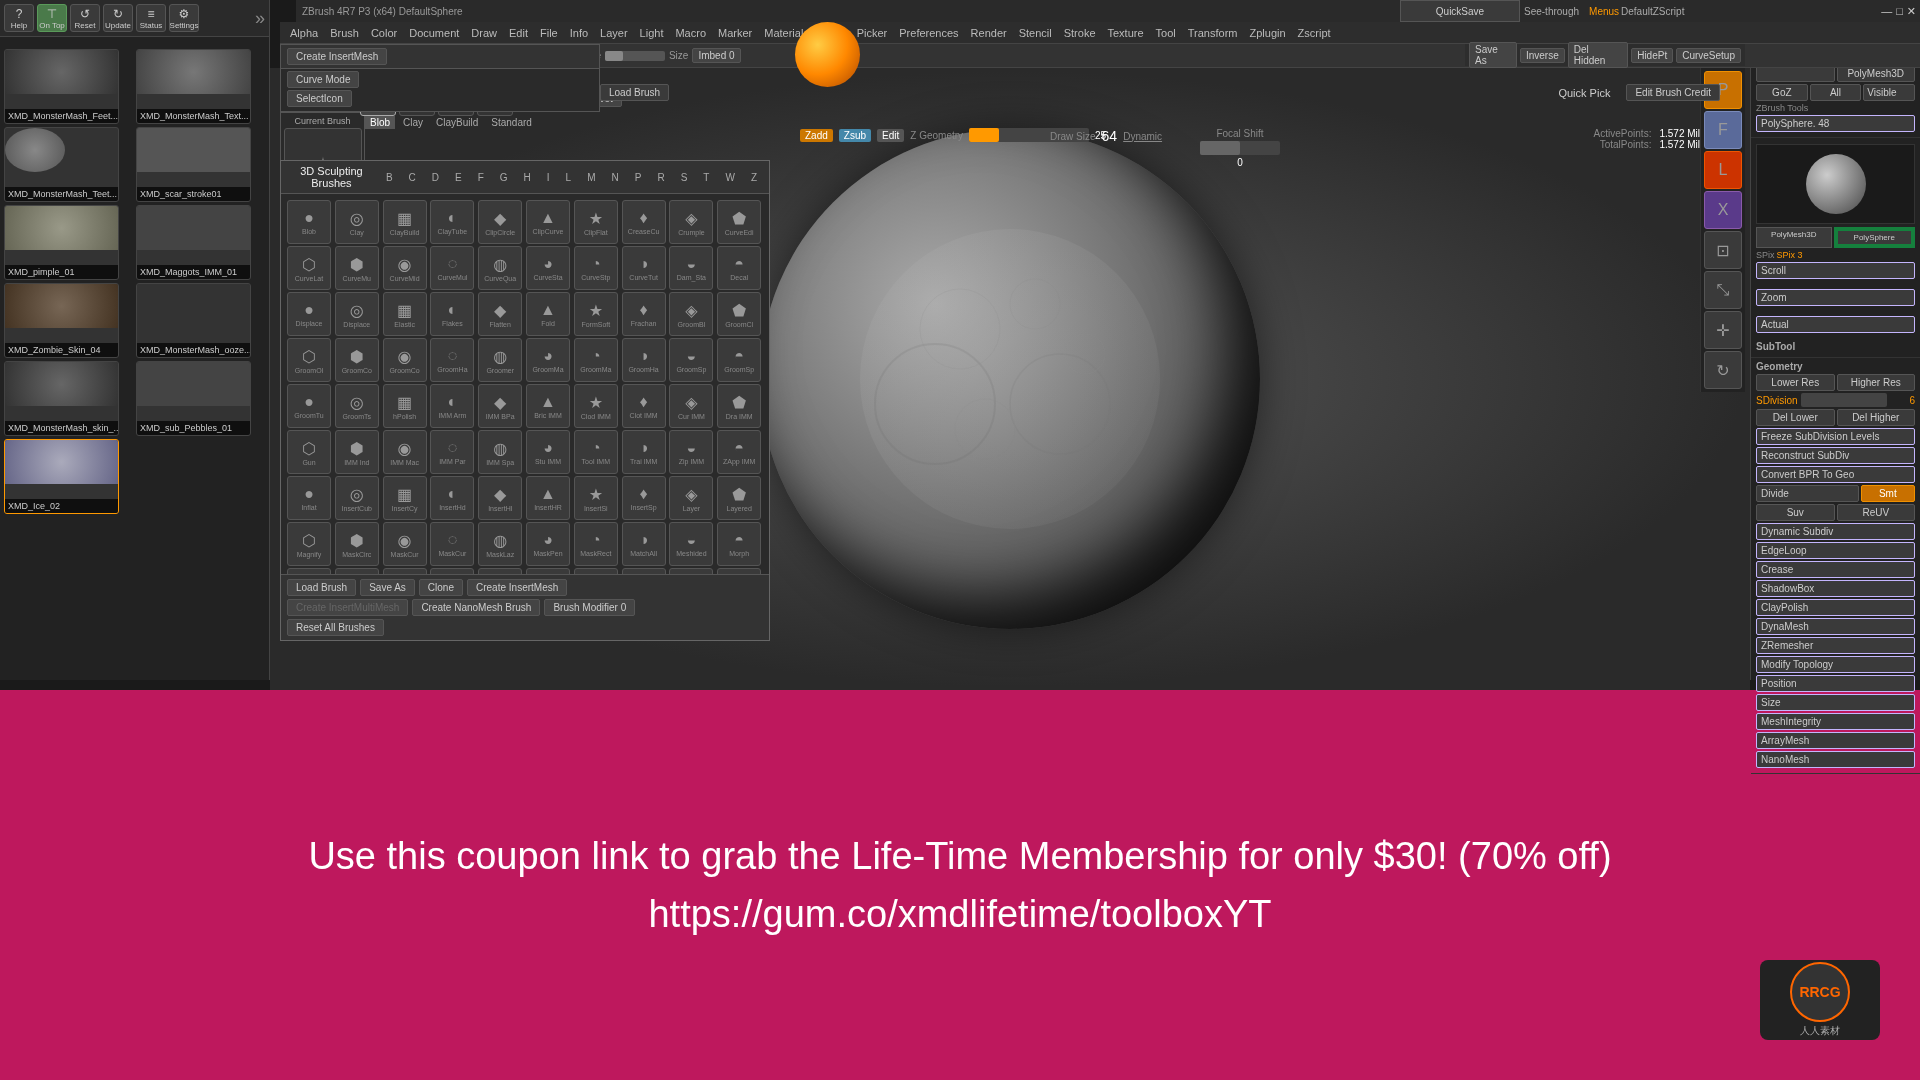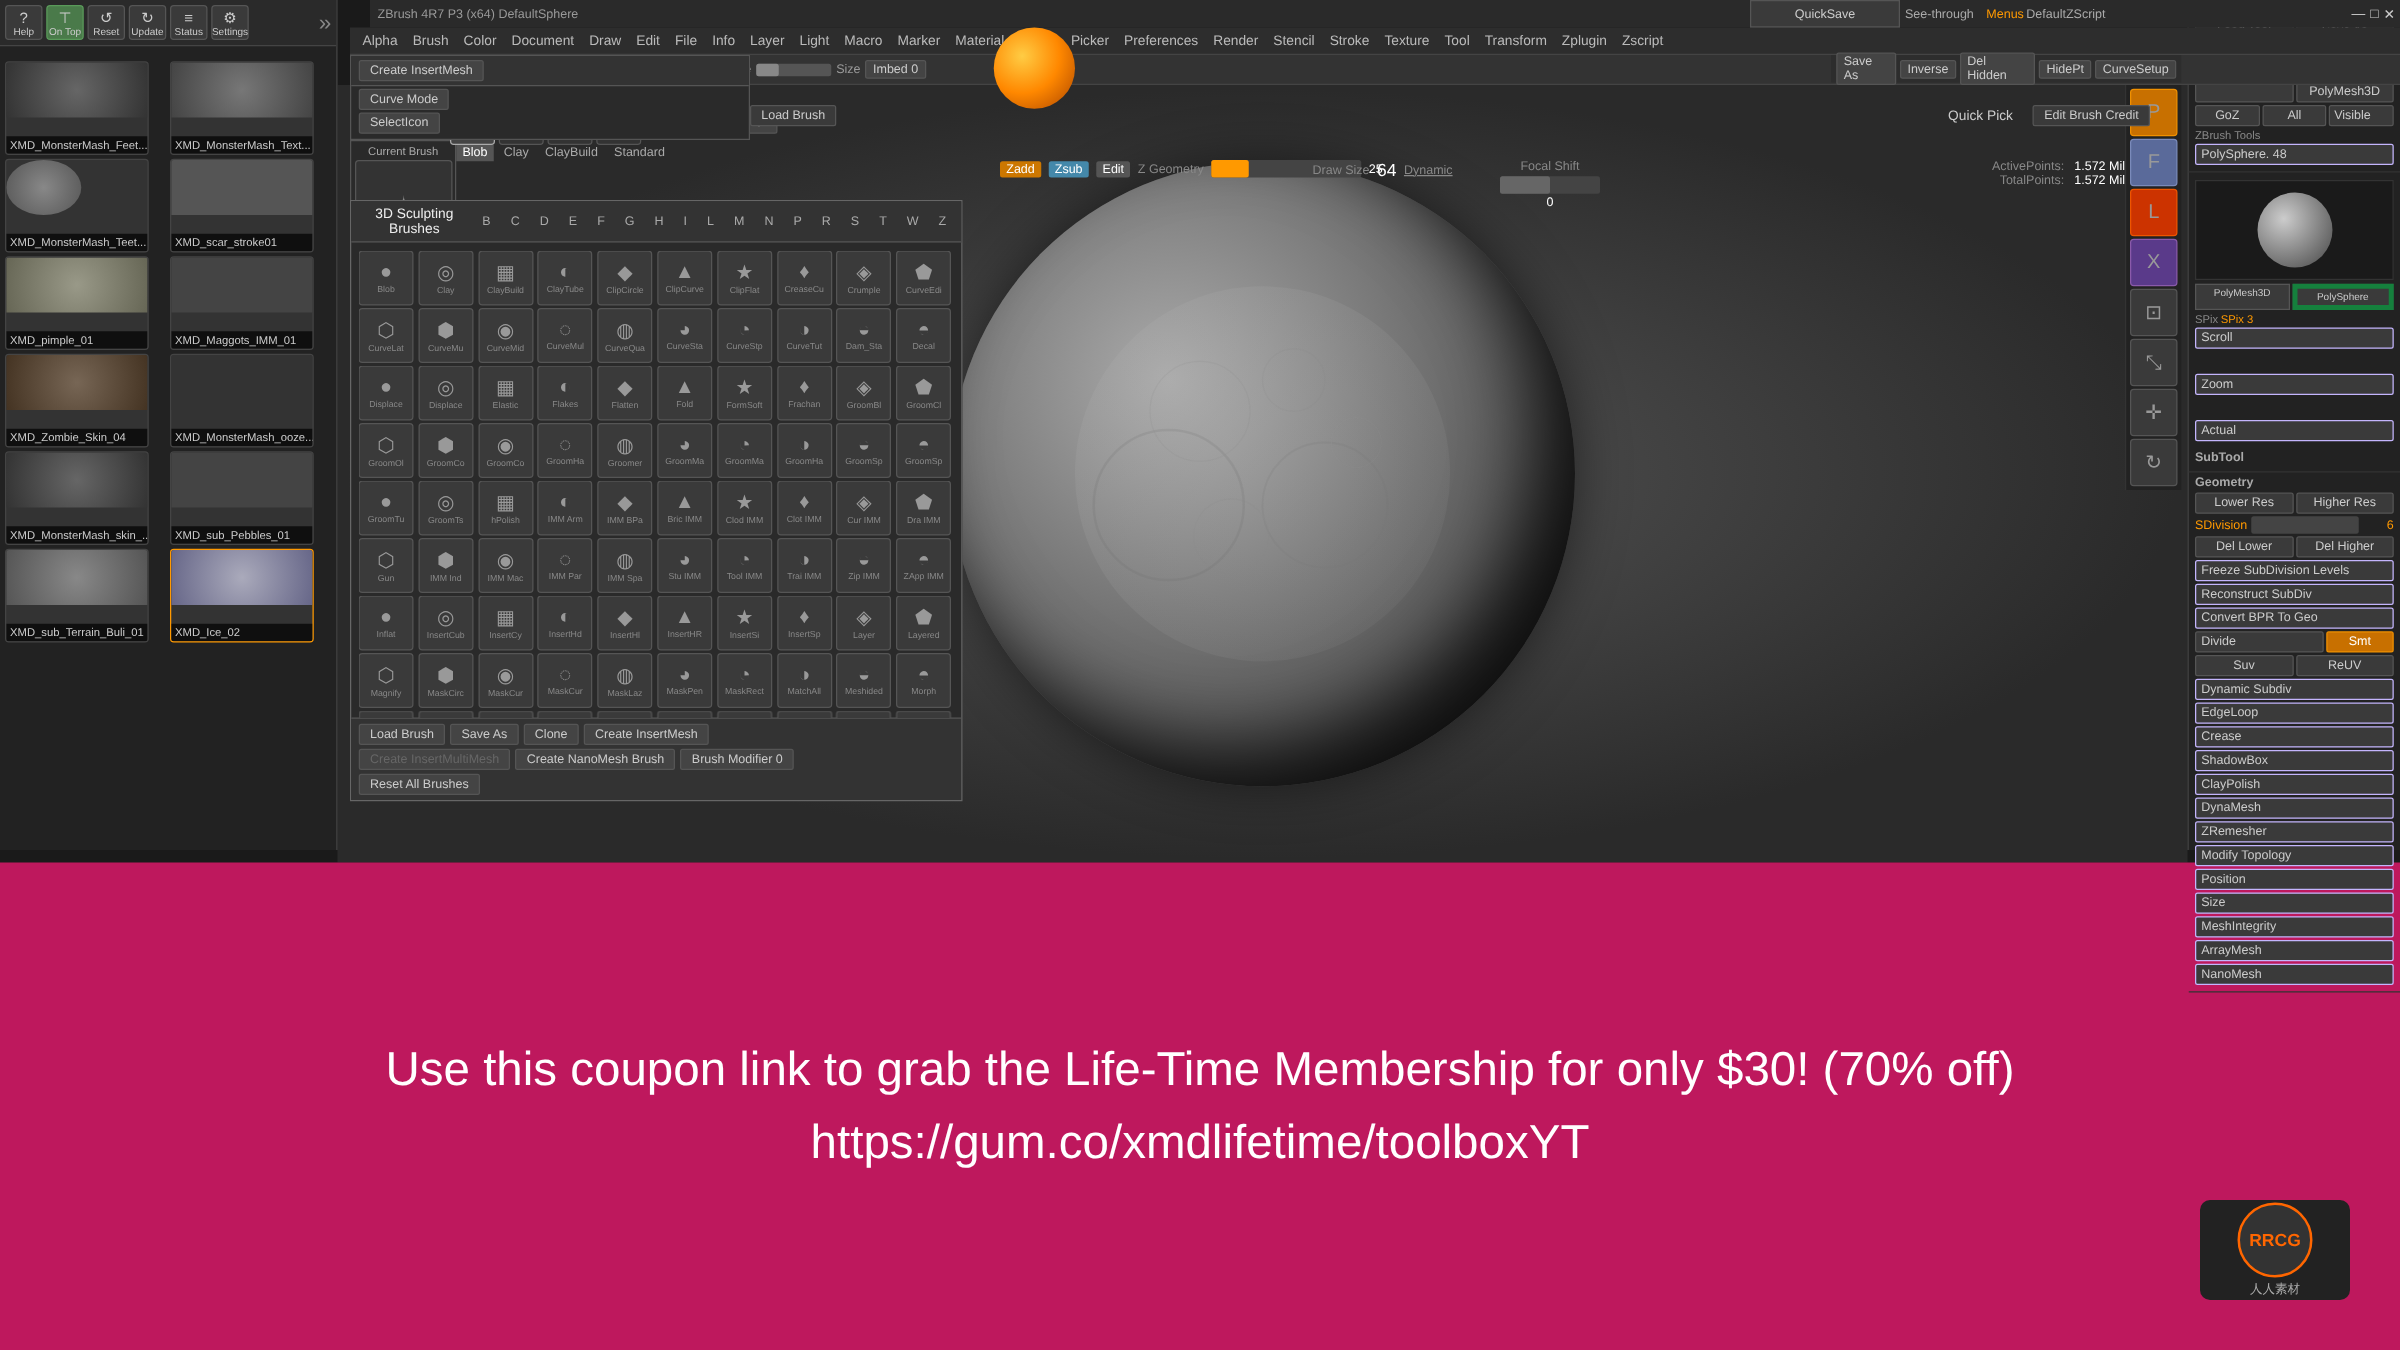--- a/index.html
+++ b/index.html
@@ -998,7 +998,7 @@
       <span style="color:#ff9900;font-size:9px;">SPix 3</span>
     </div>
 
-    <div style="display:flex;flex-direction:column;gap:18px;">
+    <div style="display:flex;flex-direction:column;gap:8px;">
       <div class="rp-btn">Scroll</div>
       <div class="rp-btn">Zoom</div>
       <div class="rp-btn">Actual</div>

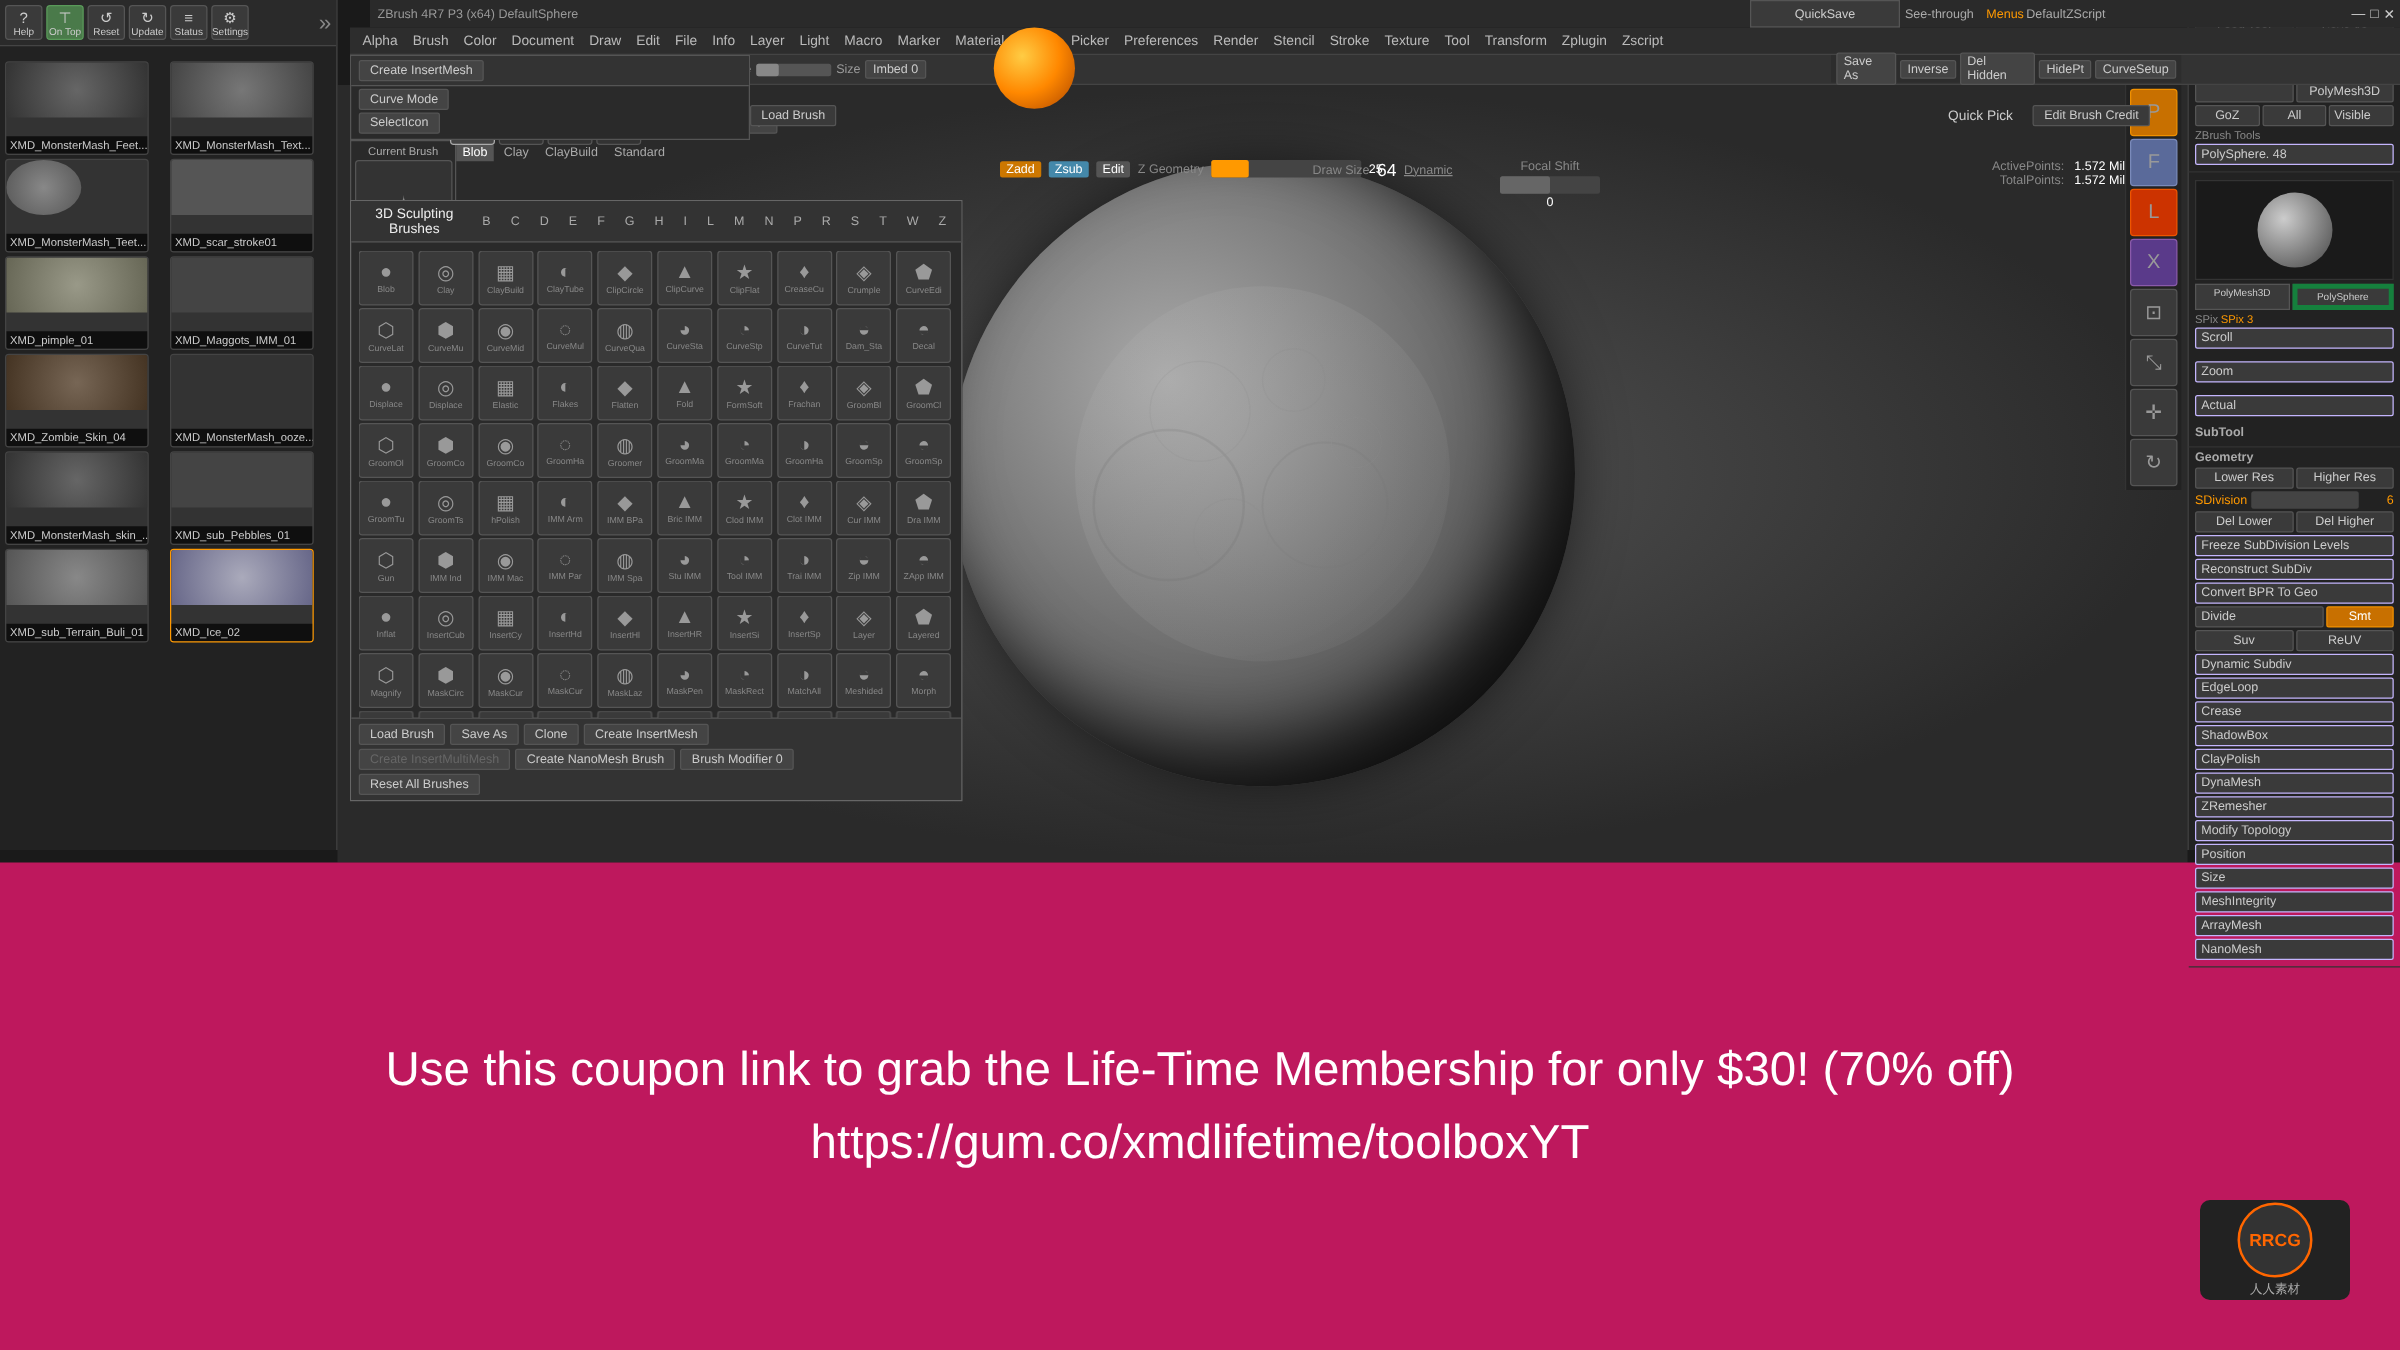--- a/index.html
+++ b/index.html
@@ -430,10 +430,6 @@
       <div class="brush-thumb-img" style="background: #444;"></div>
       <div class="brush-thumb-label">XMD_sub_Pebbles_01</div>
     </div>
-    <div class="brush-thumb">
-      <div class="brush-thumb-img" style="background: radial-gradient(circle,#888,#555);"></div>
-      <div class="brush-thumb-label">XMD_sub_Terrain_Buli_01</div>
-    </div>
     <div class="brush-thumb selected">
       <div class="brush-thumb-img" style="background: radial-gradient(circle,#aab,#668);"></div>
       <div class="brush-thumb-label">XMD_Ice_02</div>

